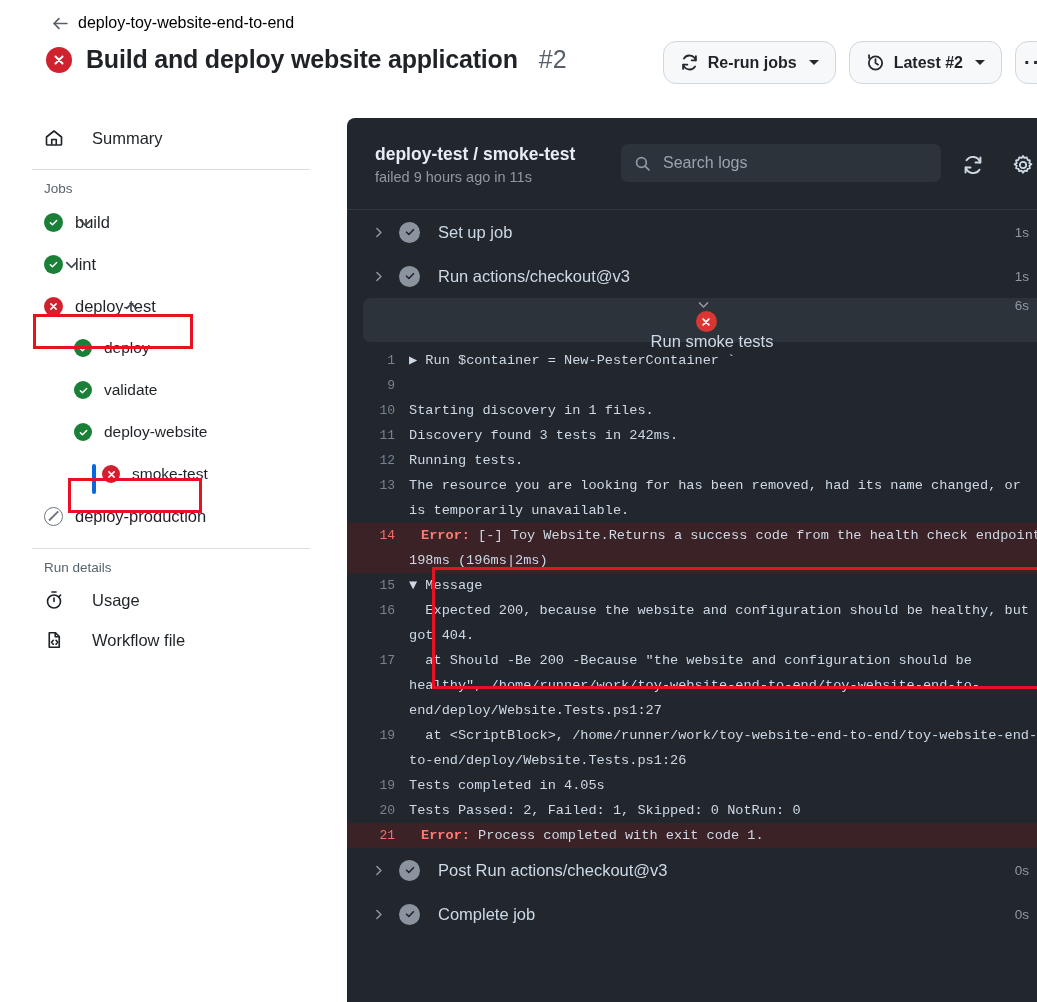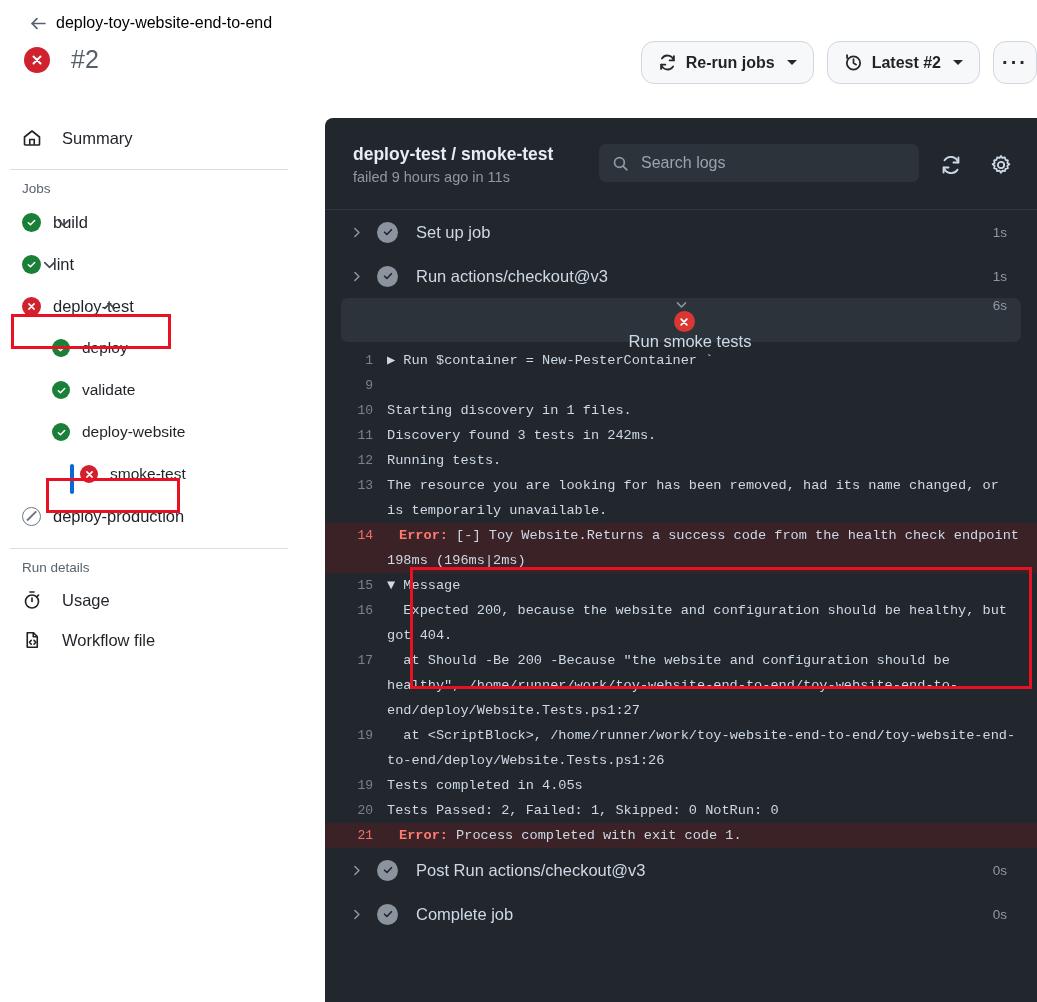--- a/index.html
+++ b/index.html
@@ -10,7 +10,7 @@
     font-family: "Liberation Sans", sans-serif;
     overflow: hidden;
   }
-  .page { position: relative; width: 972px; height: 1002px; }
+  .page { position: relative; width: 972px; height: 1002px; margin-left: 22px; }
 
   
   .header { position: absolute; left: 0; top: 0; width: 1037px; height: 110px; }

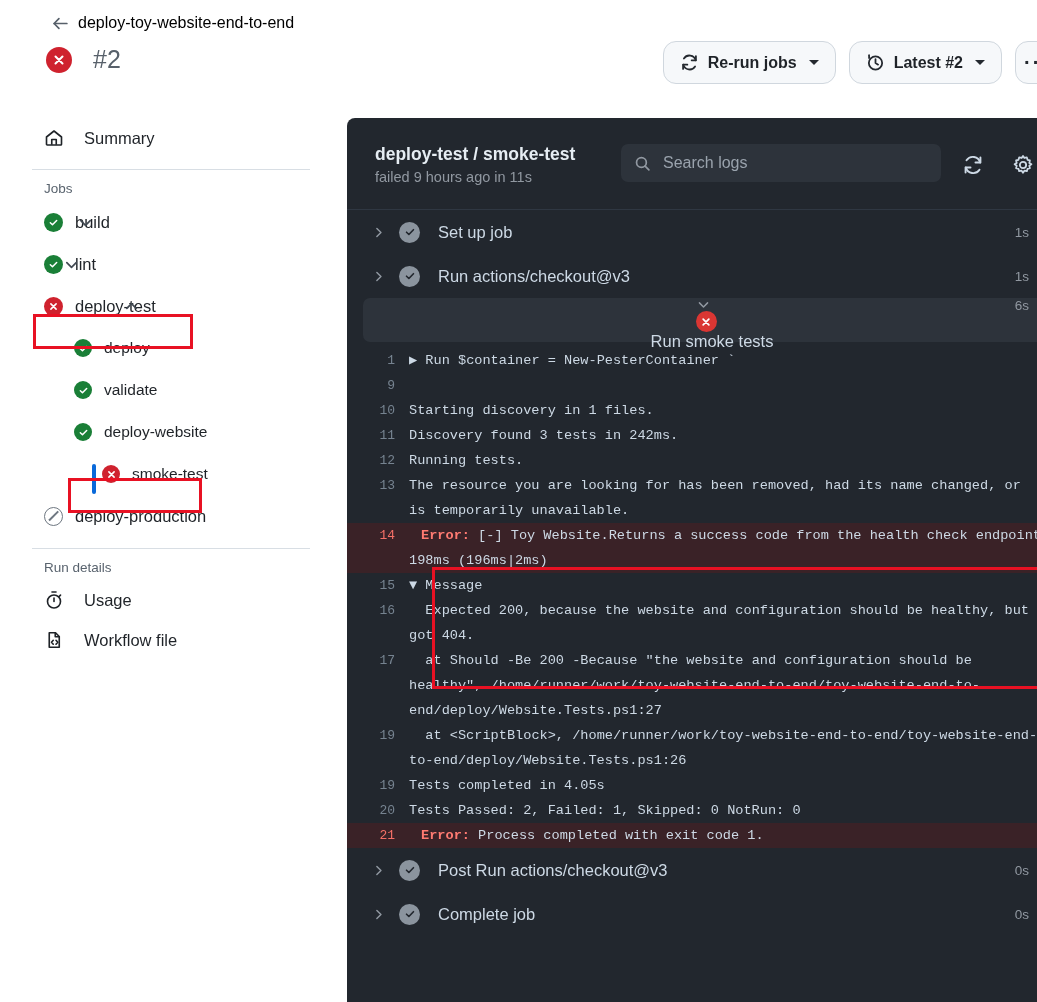--- a/index.html
+++ b/index.html
@@ -157,6 +157,7 @@
           <path d="M4 4l8 8M12 4l-8 8"></path>
         </svg>
       </span>
+      <span class="run-title">Build and deploy website application</span>
       <span class="run-number">#2</span>
     </div>
 

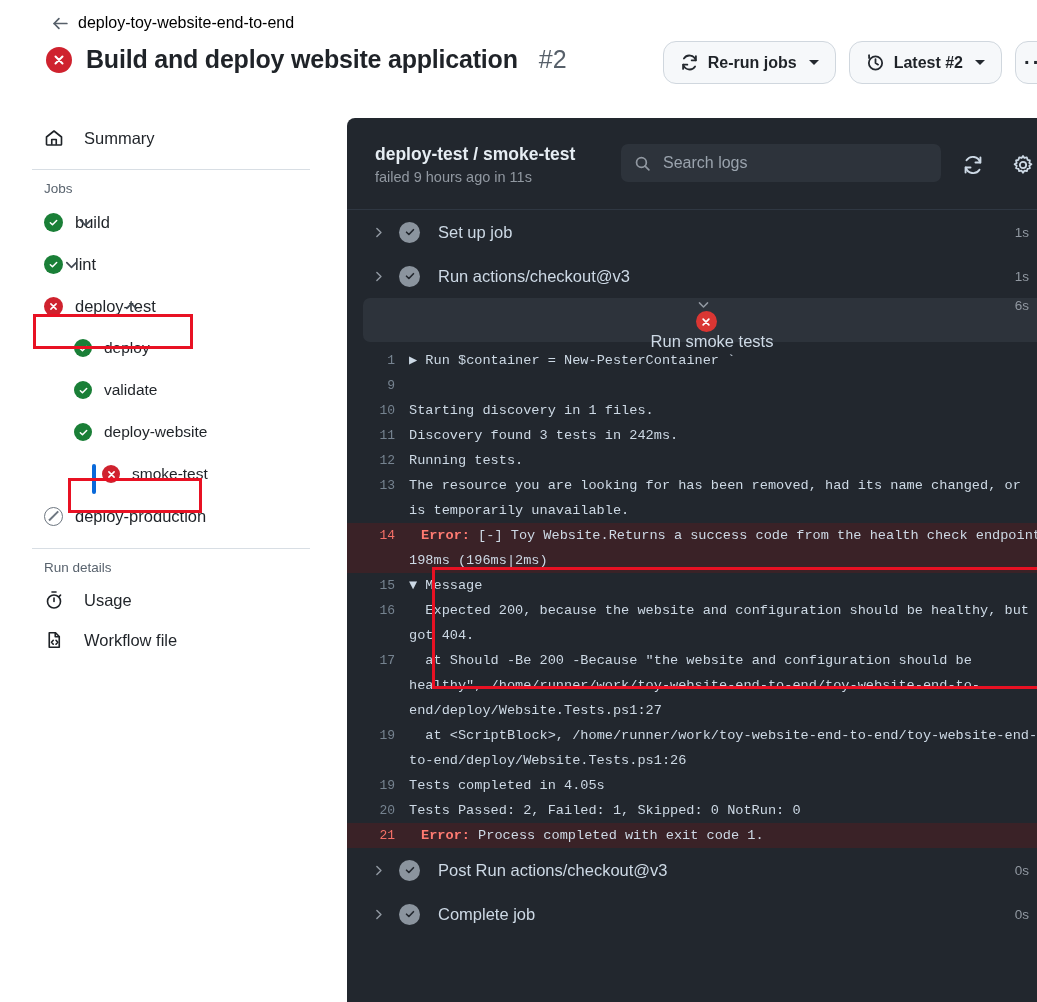--- a/index.html
+++ b/index.html
@@ -46,7 +46,7 @@
   .sidebar { position: absolute; left: 0; top: 118px; width: 310px; }
   .side-row {
     display: flex; align-items: center; height: 40px;
-    padding-left: 22px; gap: 20px; cursor: pointer; position: relative;
+    padding-left: 22px; gap: 28px; cursor: pointer; position: relative;
   }
   .side-row .label { font-size: 16.5px; color: #1f2328; }
   .side-icon { width: 20px; height: 20px; color: #1f2328; flex: none; display:block; }

